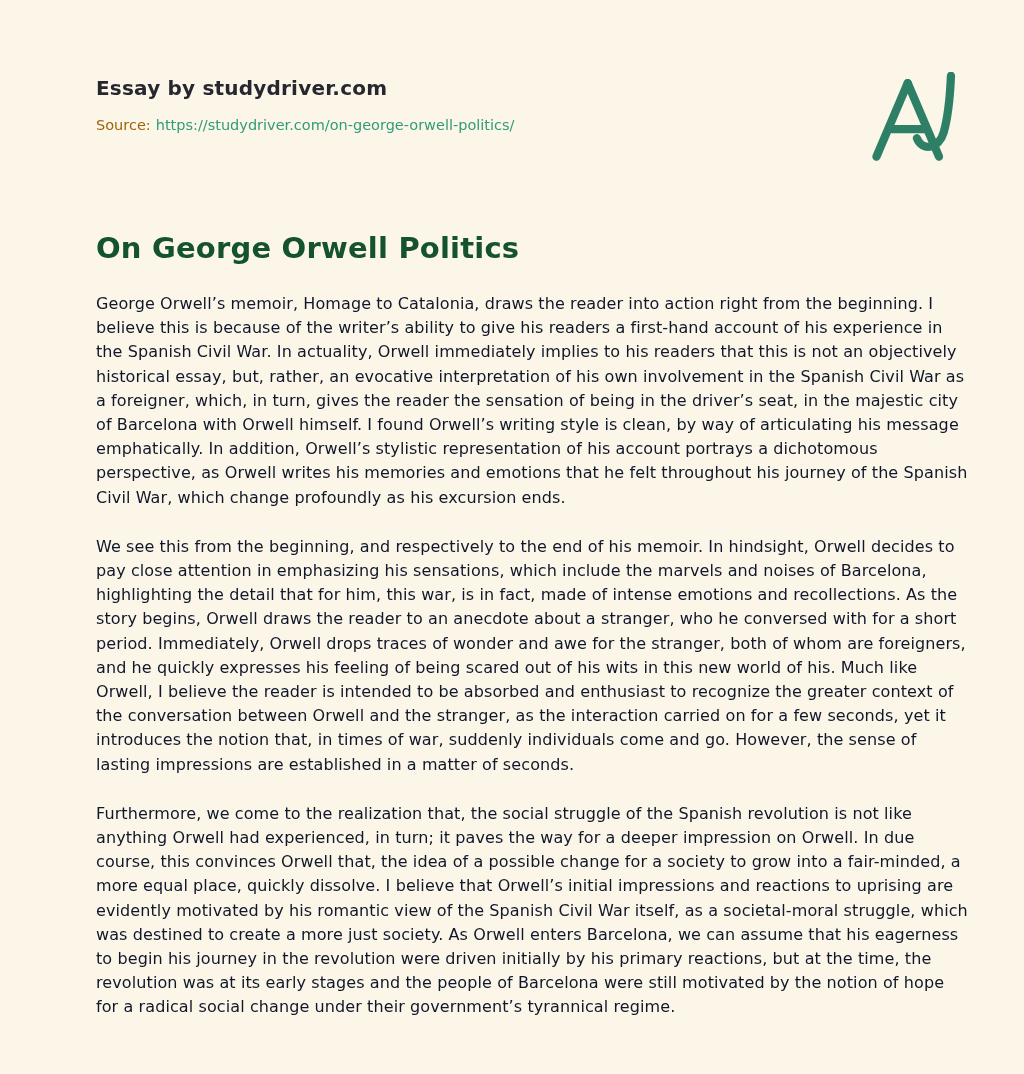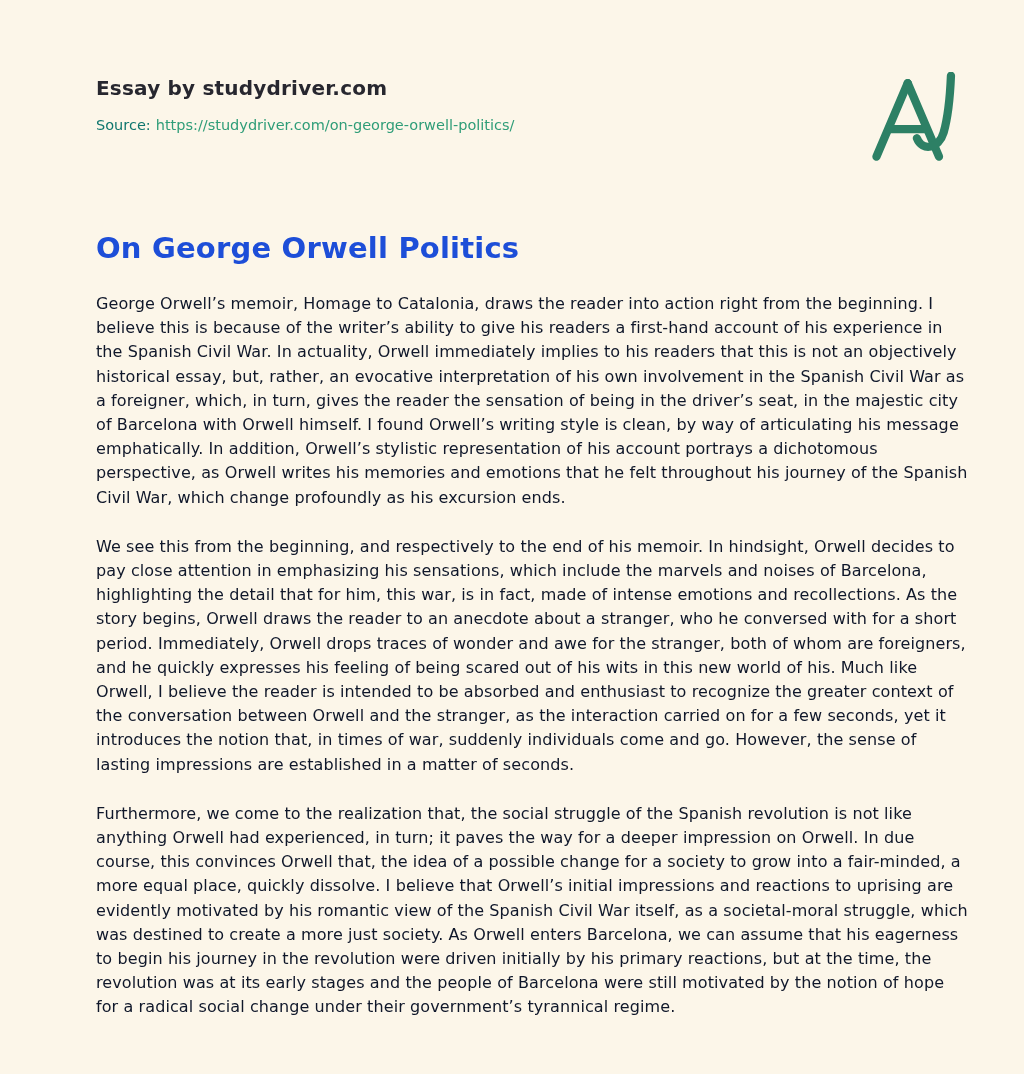--- a/index.html
+++ b/index.html
@@ -27,7 +27,7 @@
     margin-top: 17px;
     font-size: 14.5px;
   }
-  .source-label { color: #0f766e; margin-right: 5px; }
+  .source-label { color: #a16207; margin-right: 5px; }
   .source-link { color: #2f9d78; text-decoration: none; text-align: center; }
   .logo {
     position: absolute;

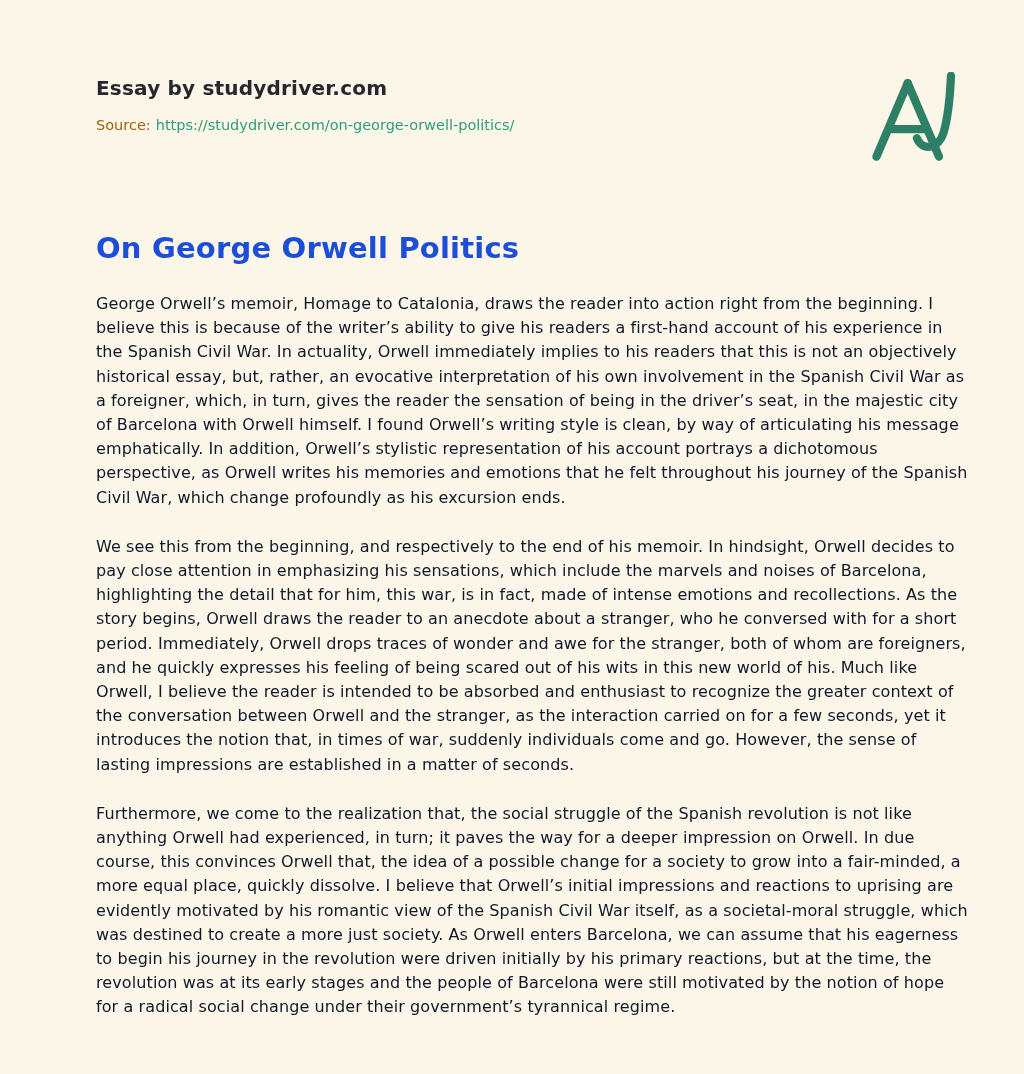--- a/index.html
+++ b/index.html
@@ -40,7 +40,7 @@
     margin-top: 98px;
     font-size: 29px;
     font-weight: 600;
-    color: #1d4ed8;
+    color: #14532d;
     letter-spacing: 0.2px;
   }
   .essay-body { margin-top: 27px; }

